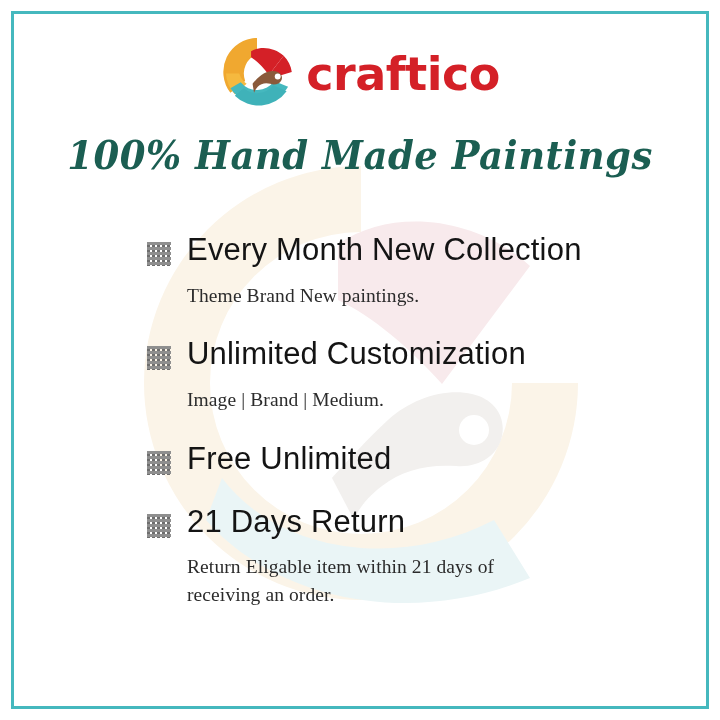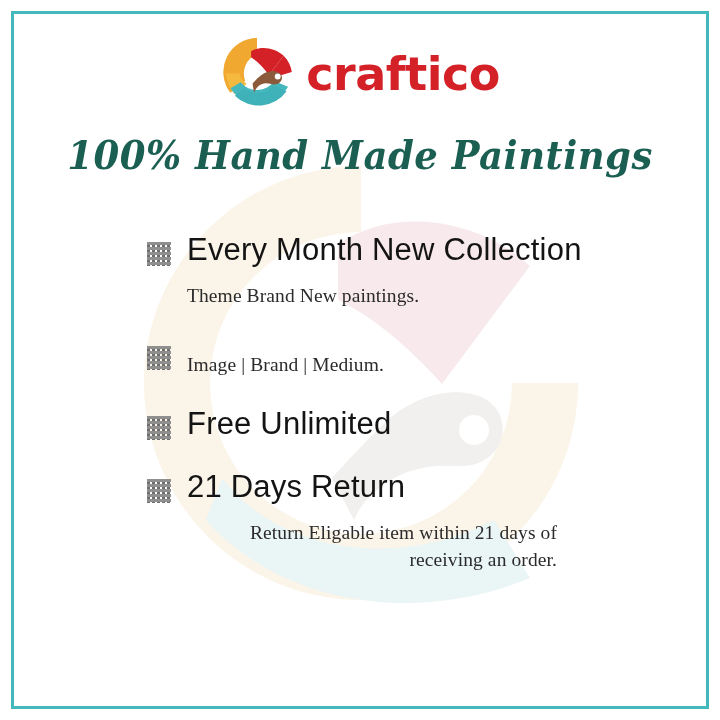--- a/index.html
+++ b/index.html
@@ -238,6 +238,7 @@
         </svg>
       </span>
       <span class="feature-text">
+        <div class="feature-title">Unlimited Customization</div>
         <div class="feature-sub">Image | Brand | Medium.</div>
       </span>
     </div>

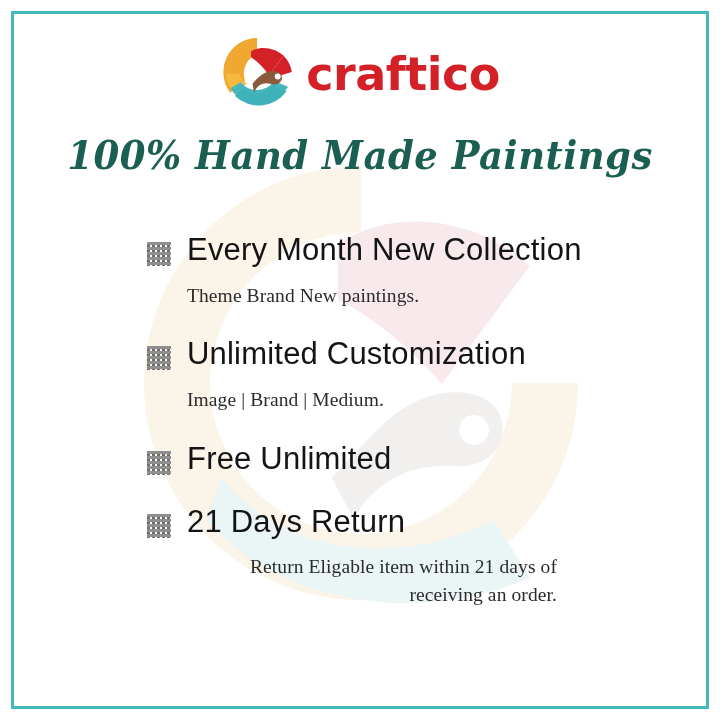--- a/index.html
+++ b/index.html
@@ -288,7 +288,7 @@
       </span>
       <span class="feature-text">
         <div class="feature-title">21 Days Return</div>
-        <div class="feature-sub" style="max-width:370px; white-space:normal;text-align:right;">Return Eligable item within 21 days of receiving an order.</div>
+        <div class="feature-sub" style="max-width:370px; white-space:normal;">Return Eligable item within 21 days of receiving an order.</div>
       </span>
     </div>
 

